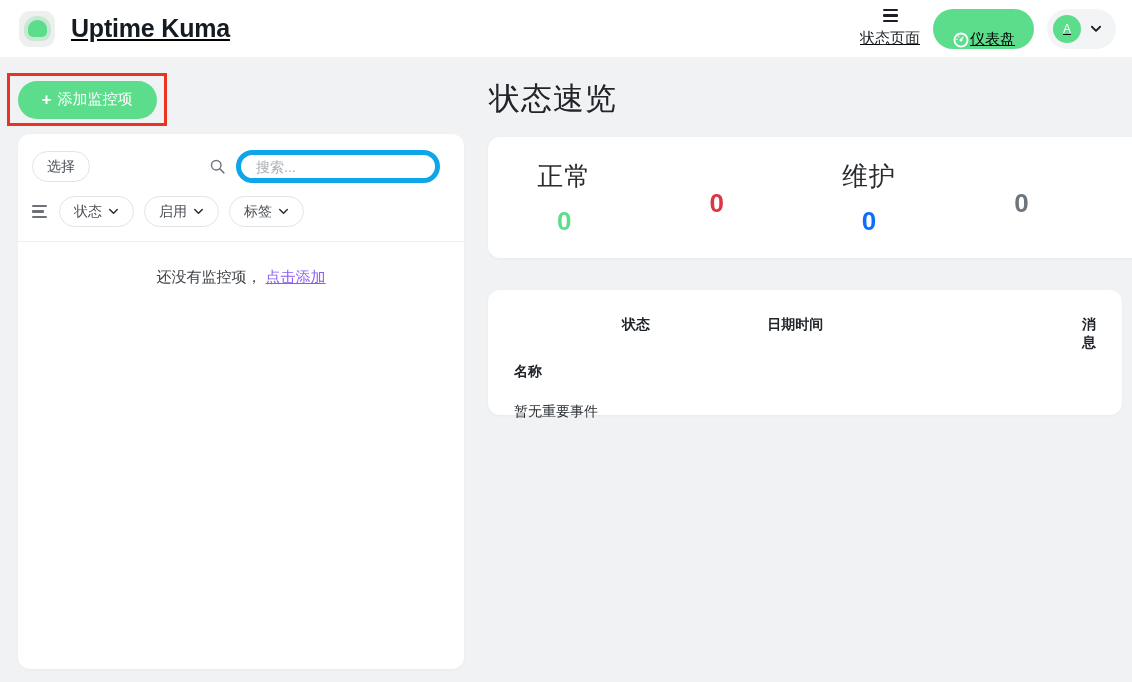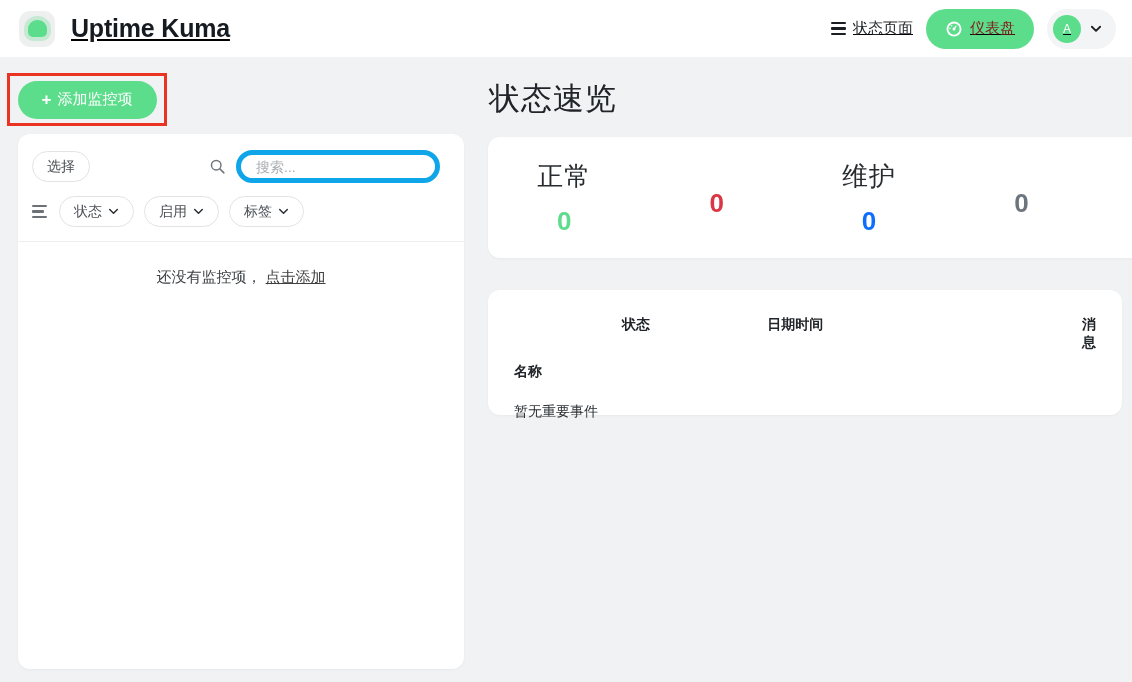--- a/index.html
+++ b/index.html
@@ -43,6 +43,7 @@
     display: flex; align-items: center; gap: 7px;
     font-size: 15px; color: #212529; text-decoration: none;
     cursor: pointer;
+    flex-direction: column;
   }
   .list-icon { display: flex; flex-direction: column; gap: 3px; width: 15px; }
   .list-icon i { display: block; height: 2.5px; background: #1b1f24; border-radius: 1px; }

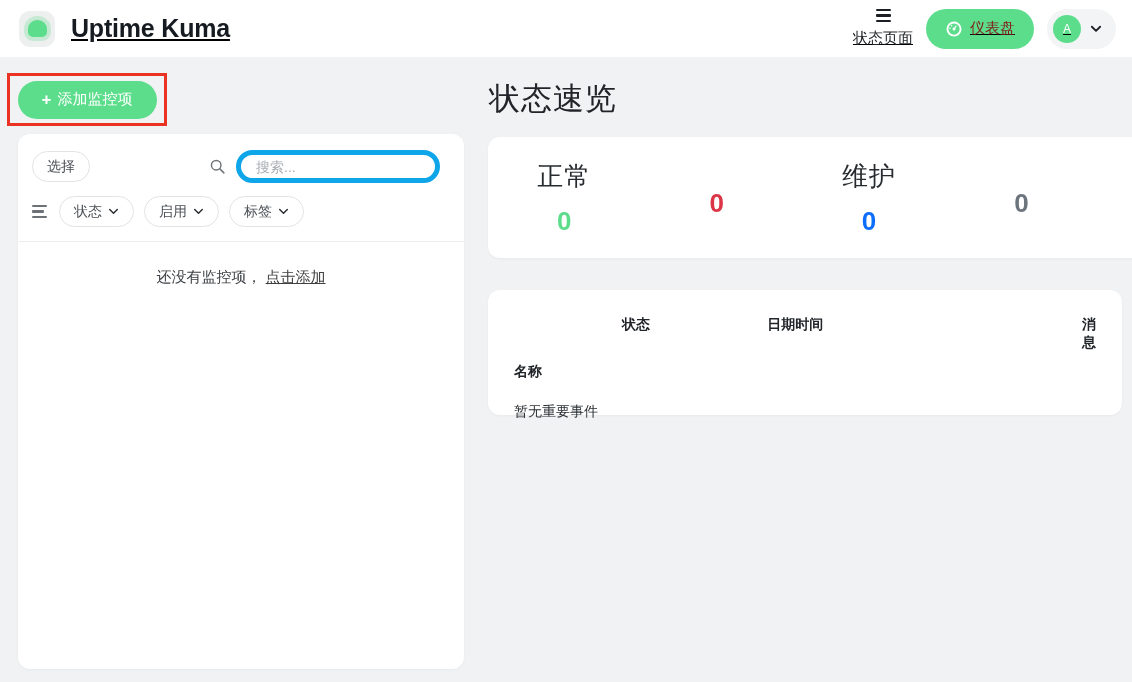--- a/index.html
+++ b/index.html
@@ -52,8 +52,8 @@
   .list-icon i:nth-child(3) { width: 15px; }
 
   .dash-btn {
-    display: flex; align-items: center; gap: 7px;
-    background: #5cdd8b; color: #7f1d1d;
+    display: flex; align-items: flex-end; 
+    background: #5cdd8b; color: #000000;
     border: none; border-radius: 22px;
     height: 40px; padding: 0 19px;
     font-size: 15px; font-family: inherit; cursor: pointer;

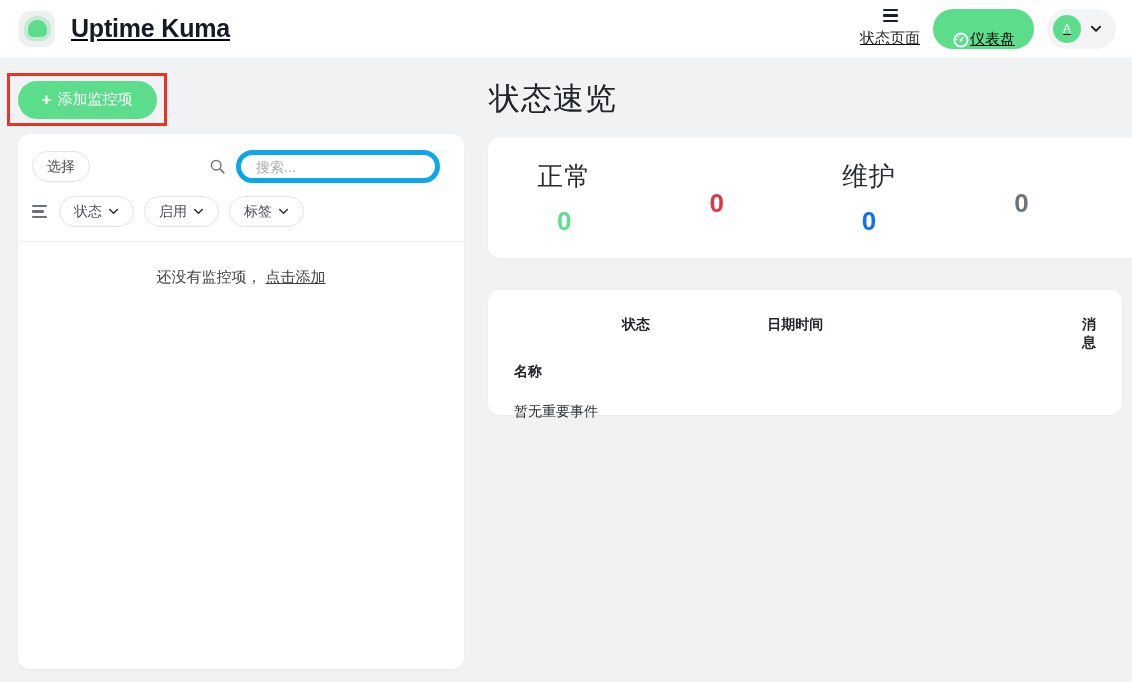--- a/index.html
+++ b/index.html
@@ -134,7 +134,7 @@
     text-align: center; padding-top: 26px;
     font-size: 15px; color: #3d4145;
   }
-  .empty-msg a { color: #404040; text-decoration: underline; cursor: pointer; }
+  .empty-msg a { color: #8b5cf6; text-decoration: underline; cursor: pointer; }
 
   
   .page-title {

